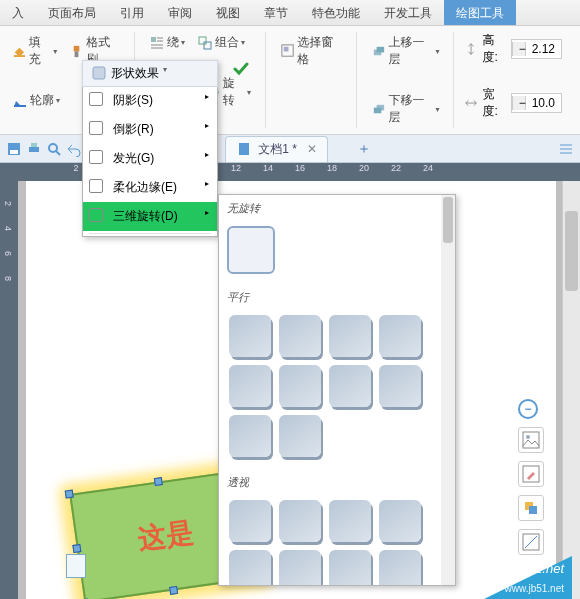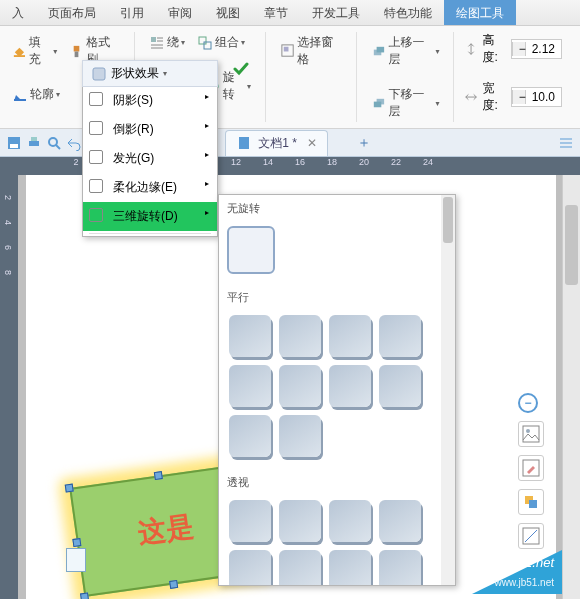--- a/index.html
+++ b/index.html
@@ -87,8 +87,8 @@
   <div class="tab">审阅</div>
   <div class="tab">视图</div>
   <div class="tab">章节</div>
+  <div class="tab">特色功能</div>
   <div class="tab">开发工具</div>
-  <div class="tab">特色功能</div>
   <div class="tab active">绘图工具</div>
 </div>
 

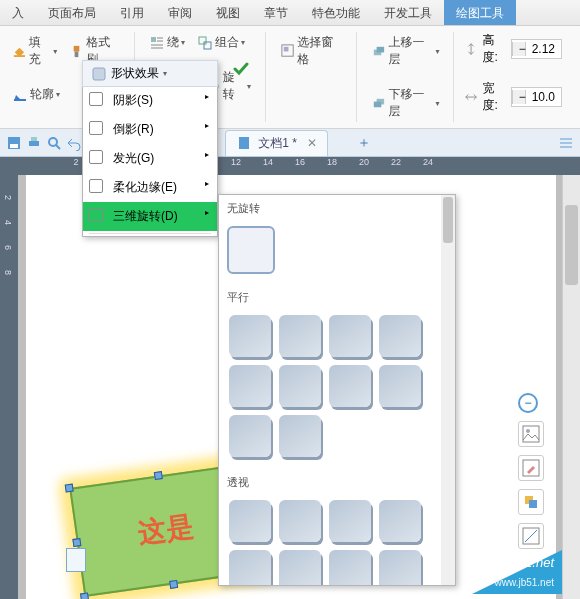--- a/index.html
+++ b/index.html
@@ -10,7 +10,7 @@
 .tab.active { background: #5a9bd5; color: #fff; }
 
 .ribbon { background: #f9f9f9; border-bottom: 1px solid #d4d4d4; padding: 6px 8px; display: flex; gap: 10px; }
-.ribbon-group { display: flex; flex-direction: column; gap: 14px; border-right: 1px solid #e0e0e0; padding-right: 10px; }
+.ribbon-group { display: flex; flex-direction: column; gap: 20px; border-right: 1px solid #e0e0e0; padding-right: 10px; }
 .ribbon-row { display: flex; align-items: center; gap: 4px; }
 .rbtn { display: flex; align-items: center; gap: 2px; padding: 2px 4px; color: #444; cursor: pointer; border-radius: 3px; }
 .ico { width: 16px; height: 16px; display: inline-flex; align-items: center; justify-content: center; }

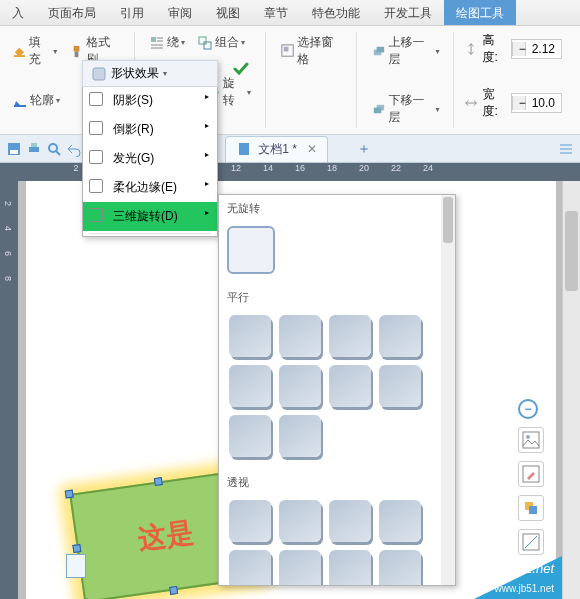--- a/index.html
+++ b/index.html
@@ -48,7 +48,7 @@
 .h-l { left: -4px; top: 50%; margin-top: -4px; } .h-r { right: -4px; top: 50%; margin-top: -4px; }
 
 .menu { position: absolute; top: 60px; left: 82px; width: 136px; background: #fff; border: 1px solid #b5b5b5; box-shadow: 2px 2px 6px rgba(0,0,0,0.25); z-index: 10; }
-.menu-btn { display: flex; align-items: center; gap: 4px; padding: 4px 8px; background: #f0f4f9; border: 1px solid #d0d8e4; margin: -1px; }
+.menu-btn { display: flex; gap: 4px; padding: 4px 8px; background: #f0f4f9; border: 1px solid #d0d8e4; margin: -1px; }
 .menu-btn svg { width: 16px; height: 16px; }
 .check-mark { position: absolute; top: 0; right: -32px; width: 32px; height: 28px; }
 .menu-item { display: flex; align-items: flex-start; padding: 6px 8px 6px 30px; position: relative; cursor: pointer; }

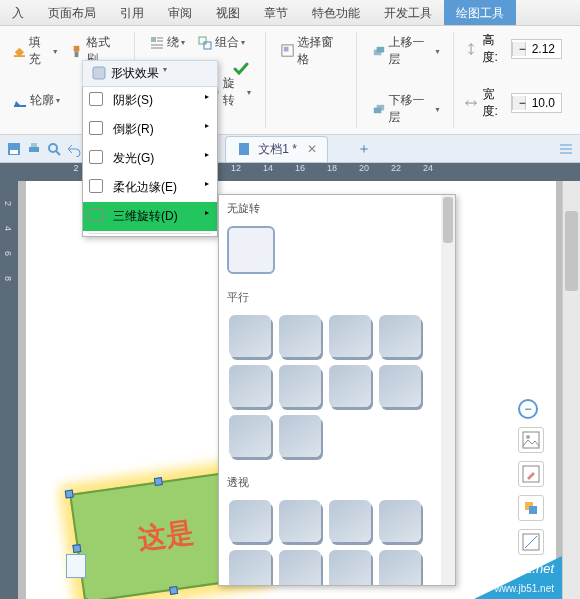--- a/index.html
+++ b/index.html
@@ -60,7 +60,7 @@
 .submenu { position: absolute; top: 194px; left: 218px; width: 238px; height: 392px; background: #fff; border: 1px solid #b5b5b5; box-shadow: 2px 2px 6px rgba(0,0,0,0.25); z-index: 11; overflow: hidden; }
 .sub-scroll { position: absolute; right: 0; top: 0; width: 14px; bottom: 0; background: #f0f0f0; }
 .sub-scroll .thumb { position: absolute; left: 2px; right: 2px; top: 2px; height: 46px; background: #c4c4c4; border-radius: 3px; }
-.sub-section { padding: 6px 8px; color: #555; font-size: 11px; }
+.sub-section { padding: 6px 8px; color: #555; font-size: 11px; font-style: italic; }
 .none-opt { margin: 4px 8px 10px 8px; width: 48px; height: 48px; border: 2px solid #8fa8c8; background: #eef2f8; border-radius: 6px; }
 .thumbs { display: flex; flex-wrap: wrap; gap: 8px; padding: 4px 10px 12px 10px; }
 .thumb3d { width: 42px; height: 42px; background: linear-gradient(145deg,#b8c6d6,#dce4ec); border-radius: 6px; box-shadow: 2px 3px 0 #8fa0b4; }

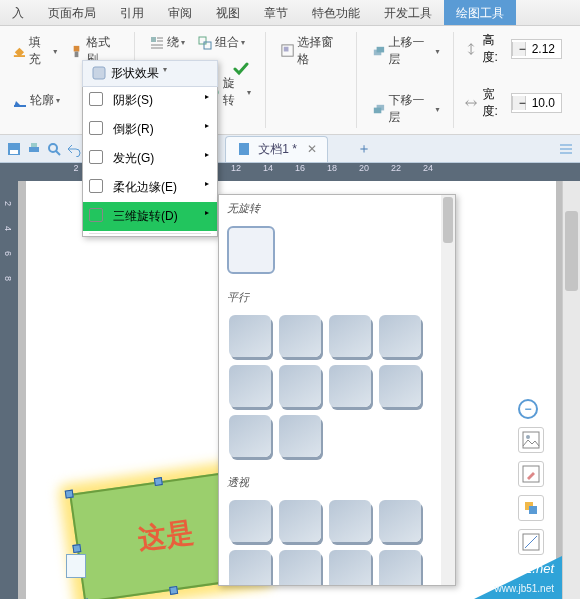--- a/index.html
+++ b/index.html
@@ -70,7 +70,7 @@
 .ftool .c { width: 18px; height: 18px; display: block; }
 .minus-circ { width: 20px; height: 20px; border: 2px solid #5a9bd5; border-radius: 50%; display: flex; align-items: center; justify-content: center; color: #5a9bd5; font-weight: bold; }
 
-.watermark { position: absolute; right: 18px; bottom: 38px; width: 200px; height: 60px; overflow: hidden; pointer-events: none; }
+.watermark { position: absolute; right: 8px; bottom: 38px; width: 200px; height: 60px; overflow: hidden; pointer-events: none; }
 .wm-tri { position: absolute; right: 0; bottom: 0; width: 0; height: 0; border-left: 90px solid transparent; border-bottom: 44px solid #2fa3d8; }
 .wm-txt1 { position: absolute; right: 8px; bottom: 22px; color: #fff; font-size: 13px; font-style: italic; }
 .wm-txt2 { position: absolute; right: 8px; bottom: 6px; color: #eaf5fb; font-size: 10px; }

